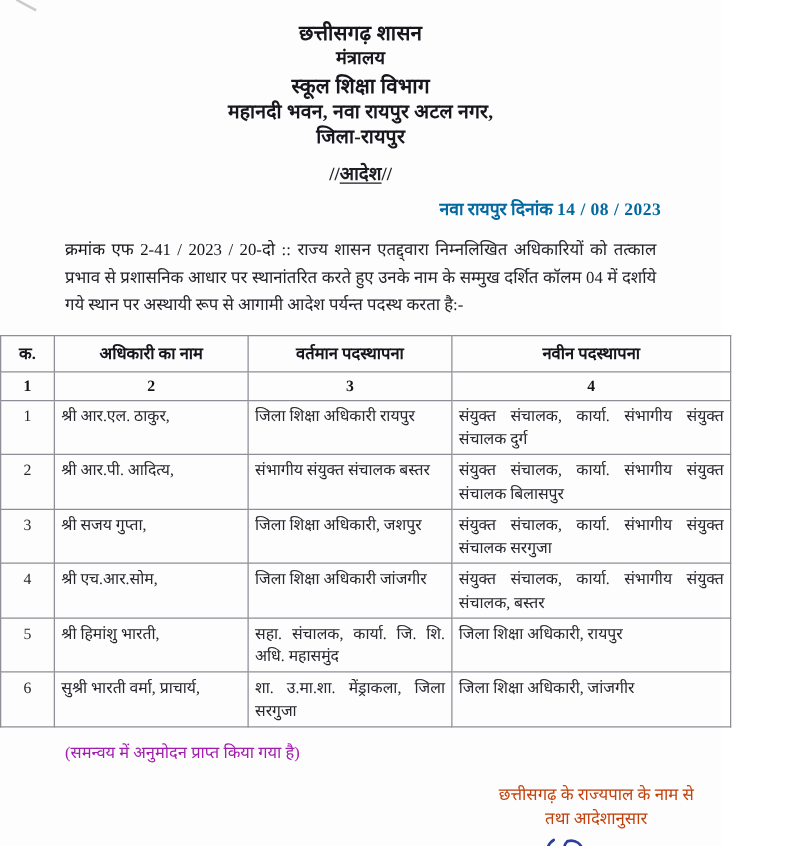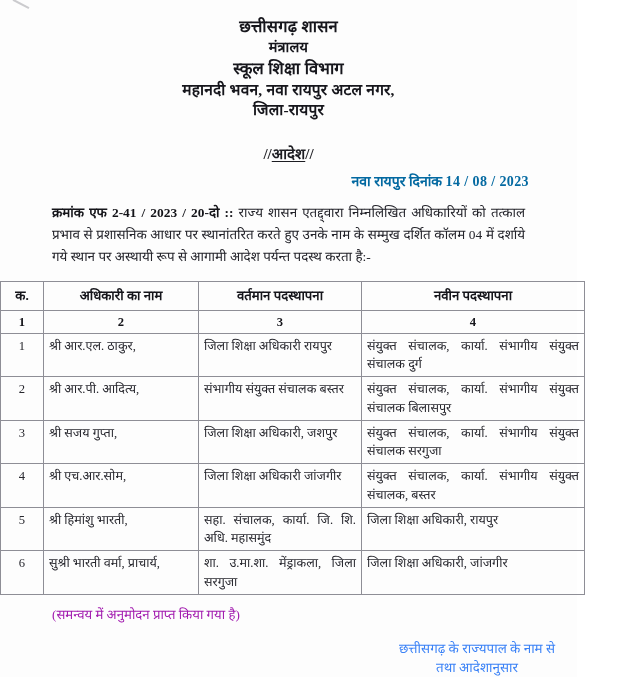--- a/index.html
+++ b/index.html
@@ -53,7 +53,7 @@
     font-weight: 700;
   }
   .order-word {
-    margin-top: 23px;
+    margin-top: 9px;
     font-size: 15px;
     font-weight: 700;
   }

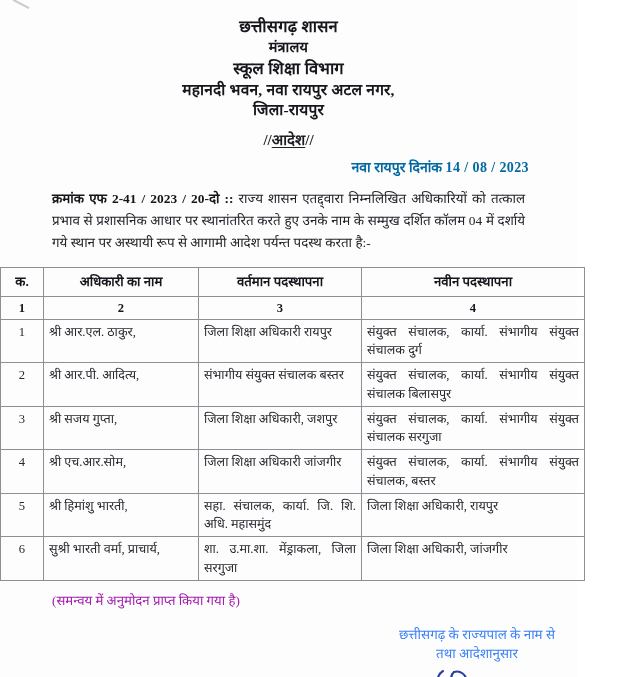--- a/index.html
+++ b/index.html
@@ -81,7 +81,7 @@
     color: #23232a;
   }
   .body-para .lead {
-    font-weight: 700;
+    font-weight: 400;
     color: #141419;
   }
 

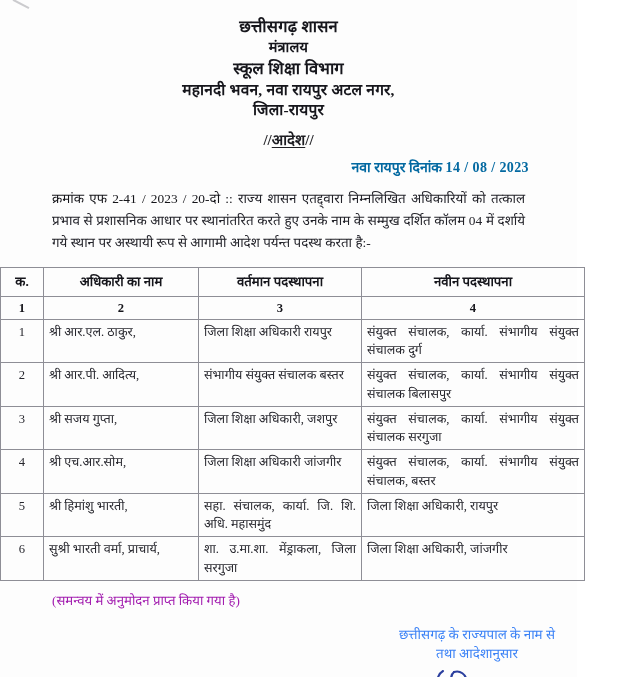--- a/index.html
+++ b/index.html
@@ -138,7 +138,7 @@
   }
   .sign-block .ln {
     font-size: 13.4px;
-    color: #3b82f6;
+    color: #c2410c;
   }
   .sig-svg {
     display: block;

